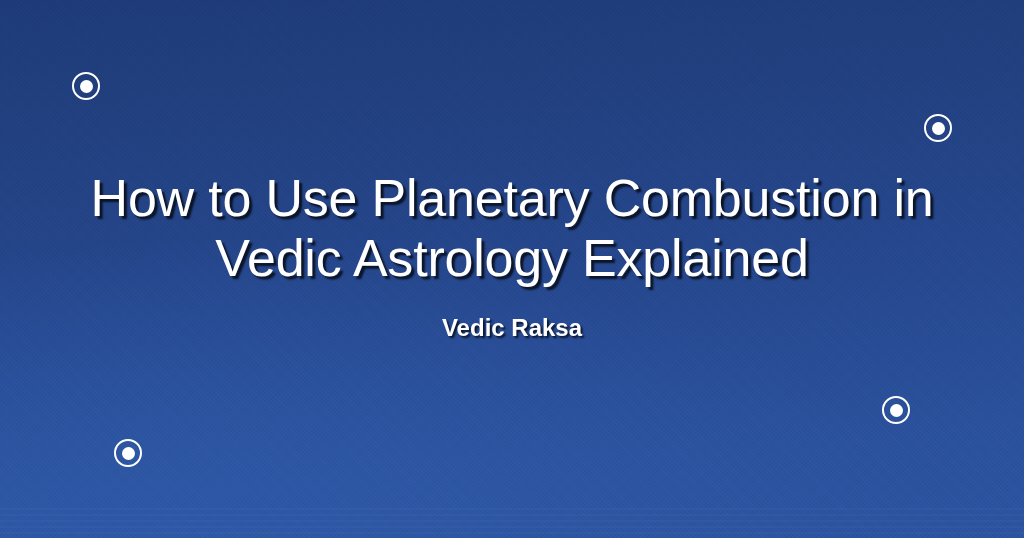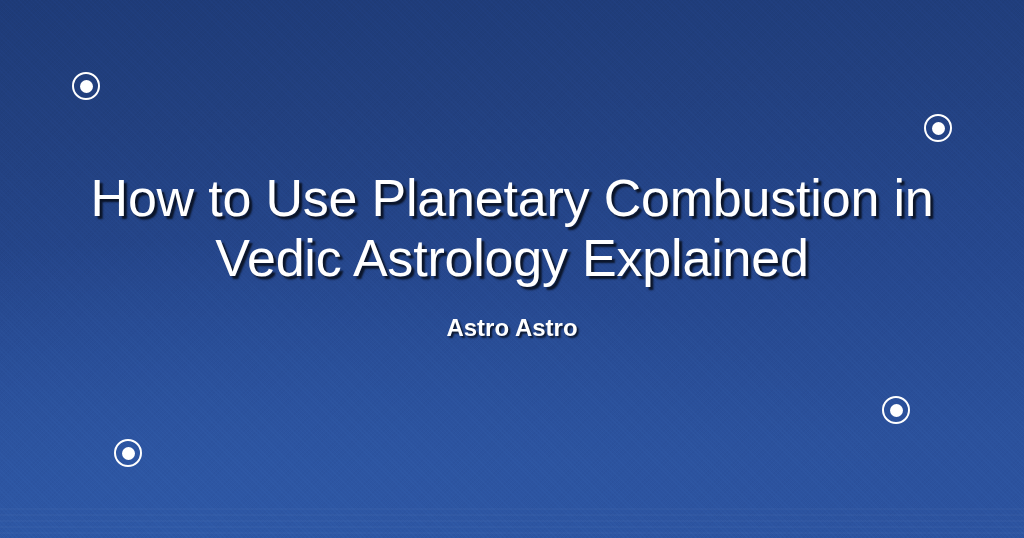--- a/index.html
+++ b/index.html
@@ -127,7 +127,7 @@
 
   <div class="content">
     <h1 class="title">How to Use Planetary Combustion in Vedic Astrology Explained</h1>
-    <p class="subtitle">Astro Astro</p>
+    <p class="subtitle">Vedic Raksa</p>
   </div>
 
 </div>

